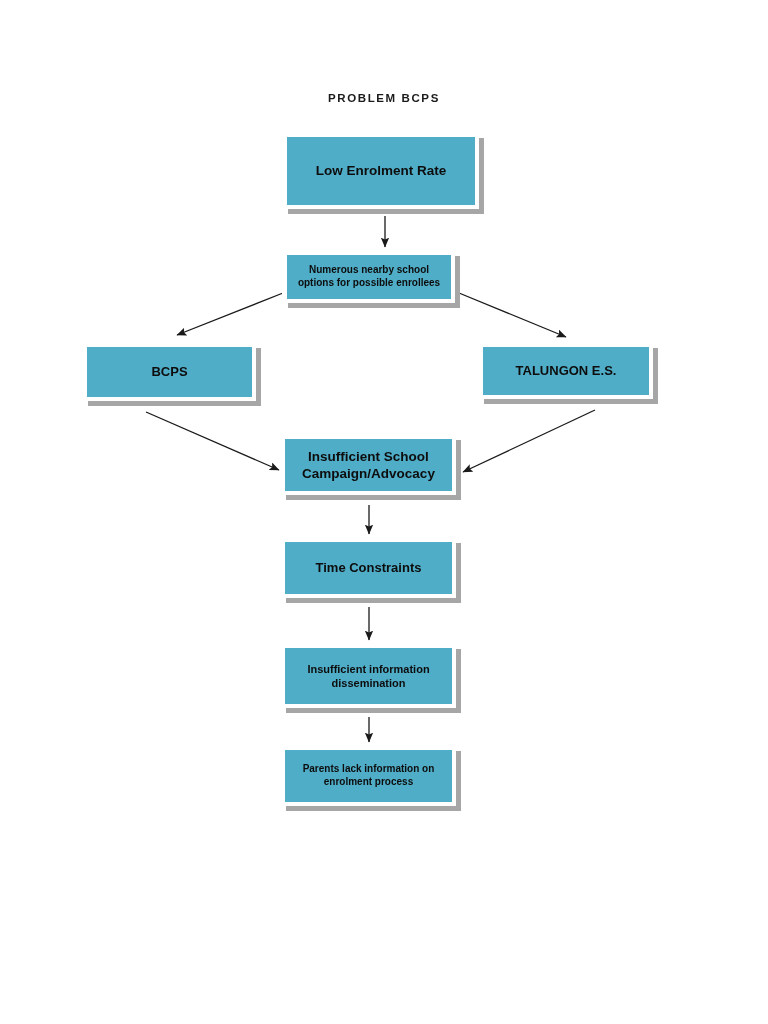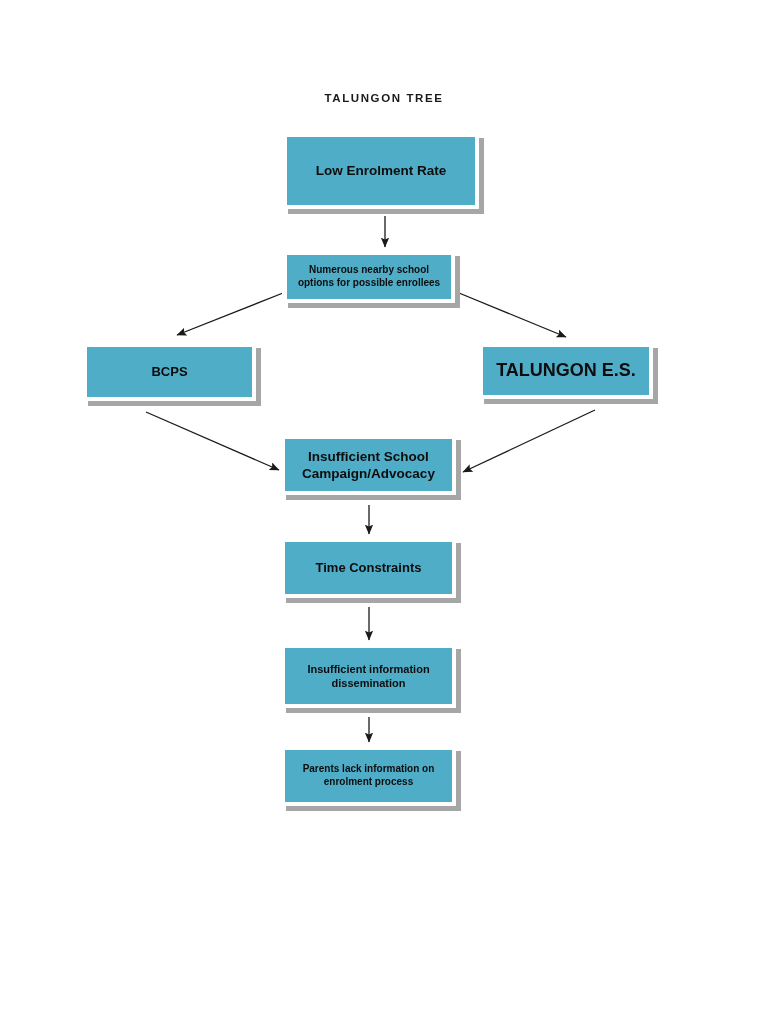--- a/index.html
+++ b/index.html
@@ -79,7 +79,7 @@
 
 <div id="canvas">
 
-  <div class="page-title">TALUNGON TREE</div>
+  <div class="page-title">PROBLEM BCPS</div>
 
   <svg id="arrow-layer" viewBox="0 0 768 1024" width="768" height="1024" xmlns="http://www.w3.org/2000/svg">
     <defs>

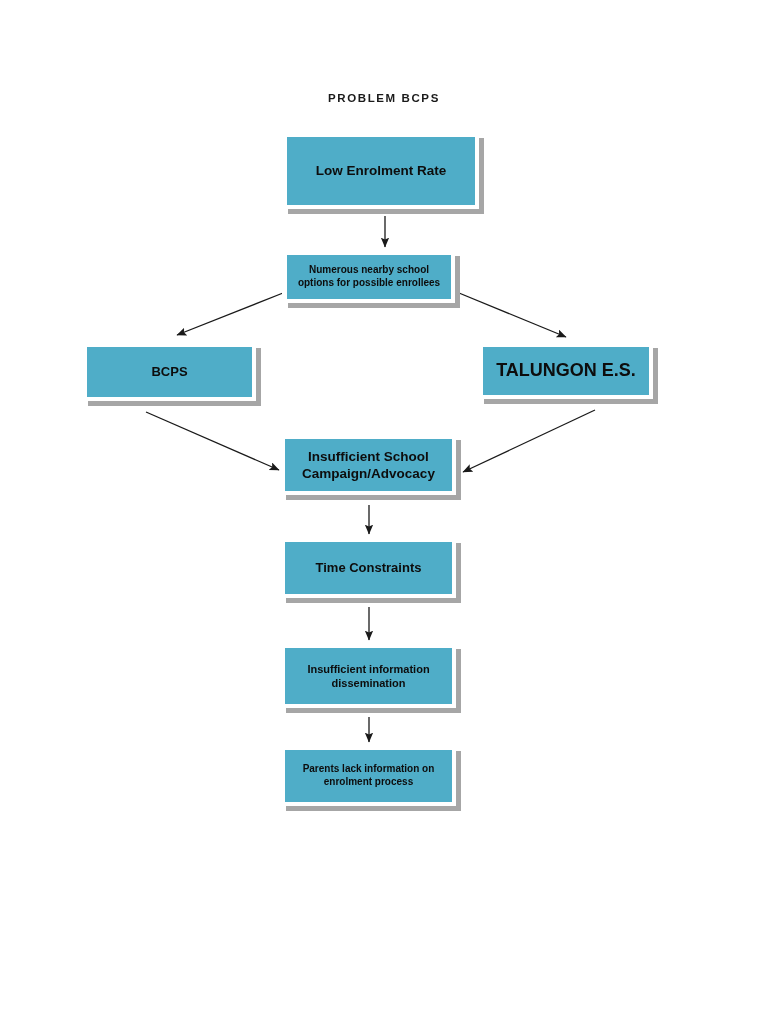--- a/index.html
+++ b/index.html
@@ -68,7 +68,7 @@
   .n-root   { left: 283px; top: 133px; width: 196px; height: 76px; font-size: 13.5px; }
   .n-cause  { left: 283px; top: 251px; width: 172px; height: 52px; font-size: 10px;  }
   .n-left   { left: 83px;  top: 343px; width: 173px; height: 58px; font-size: 13px;  }
-  .n-right  { left: 479px; top: 343px; width: 174px; height: 56px; font-size: 18px;  }
+  .n-right  { left: 479px; top: 343px; width: 174px; height: 56px; font-size: 13px;  }
   .n-mid    { left: 281px; top: 435px; width: 175px; height: 60px; font-size: 13.5px;}
   .n-time   { left: 281px; top: 538px; width: 175px; height: 60px; font-size: 13px;  }
   .n-info   { left: 281px; top: 644px; width: 175px; height: 64px; font-size: 11px; justify-content: center;  }

